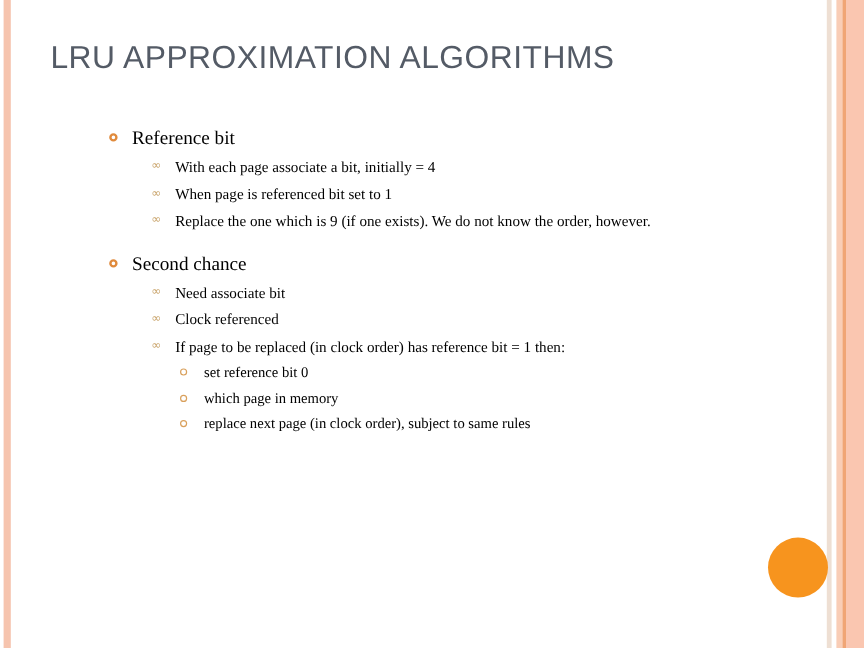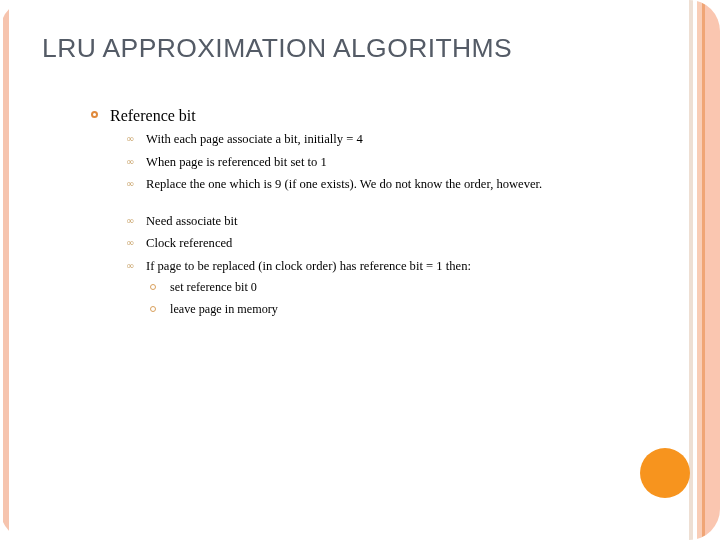--- a/index.html
+++ b/index.html
@@ -14,7 +14,6 @@
     background: #ffffff;
     overflow: hidden;
     font-family: "Liberation Serif", "DejaVu Serif", serif;
-    border-radius: 31px;
   }
 
   

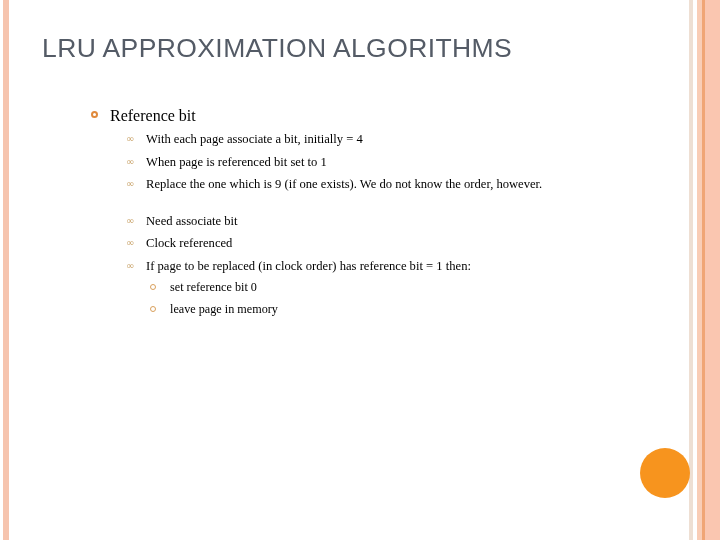--- a/index.html
+++ b/index.html
@@ -161,6 +161,10 @@
 
     <div class="section-gap"></div>
 
+    <div class="lvl1">
+      <span class="marker"></span>
+      <span>Second chance</span>
+    </div>
     <div class="lvl2-list">
       <div class="lvl2">
         <span class="marker">∞</span>

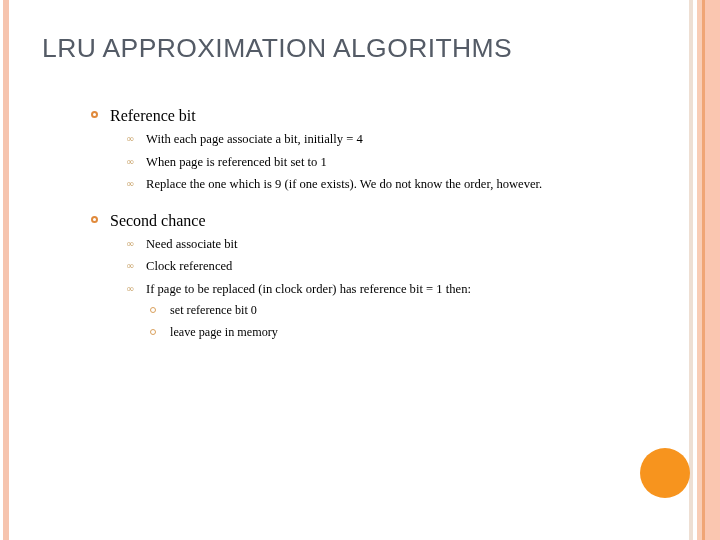--- a/index.html
+++ b/index.html
@@ -185,7 +185,7 @@
         </div>
         <div class="lvl3">
           <span class="marker"></span>
-          <span>leave page in memory</span>
+          <span>which page in memory</span>
         </div>
       </div>
     </div>

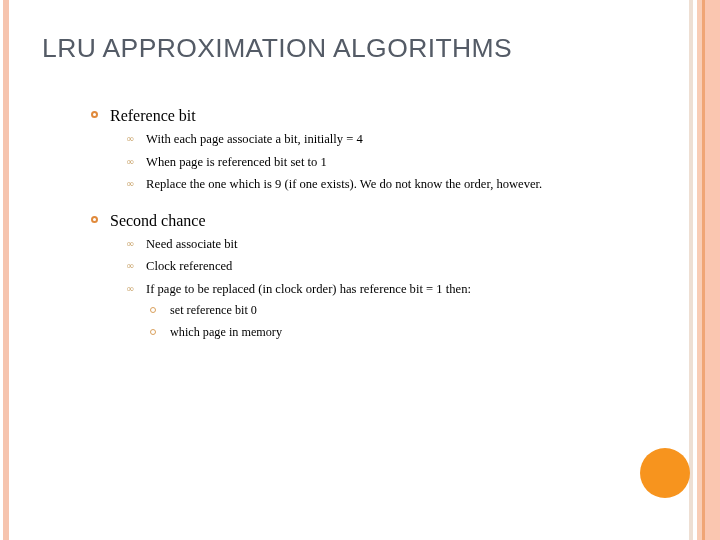--- a/index.html
+++ b/index.html
@@ -187,6 +187,10 @@
           <span class="marker"></span>
           <span>which page in memory</span>
         </div>
+        <div class="lvl3">
+          <span class="marker"></span>
+          <span>replace next page (in clock order), subject to same rules</span>
+        </div>
       </div>
     </div>
 

